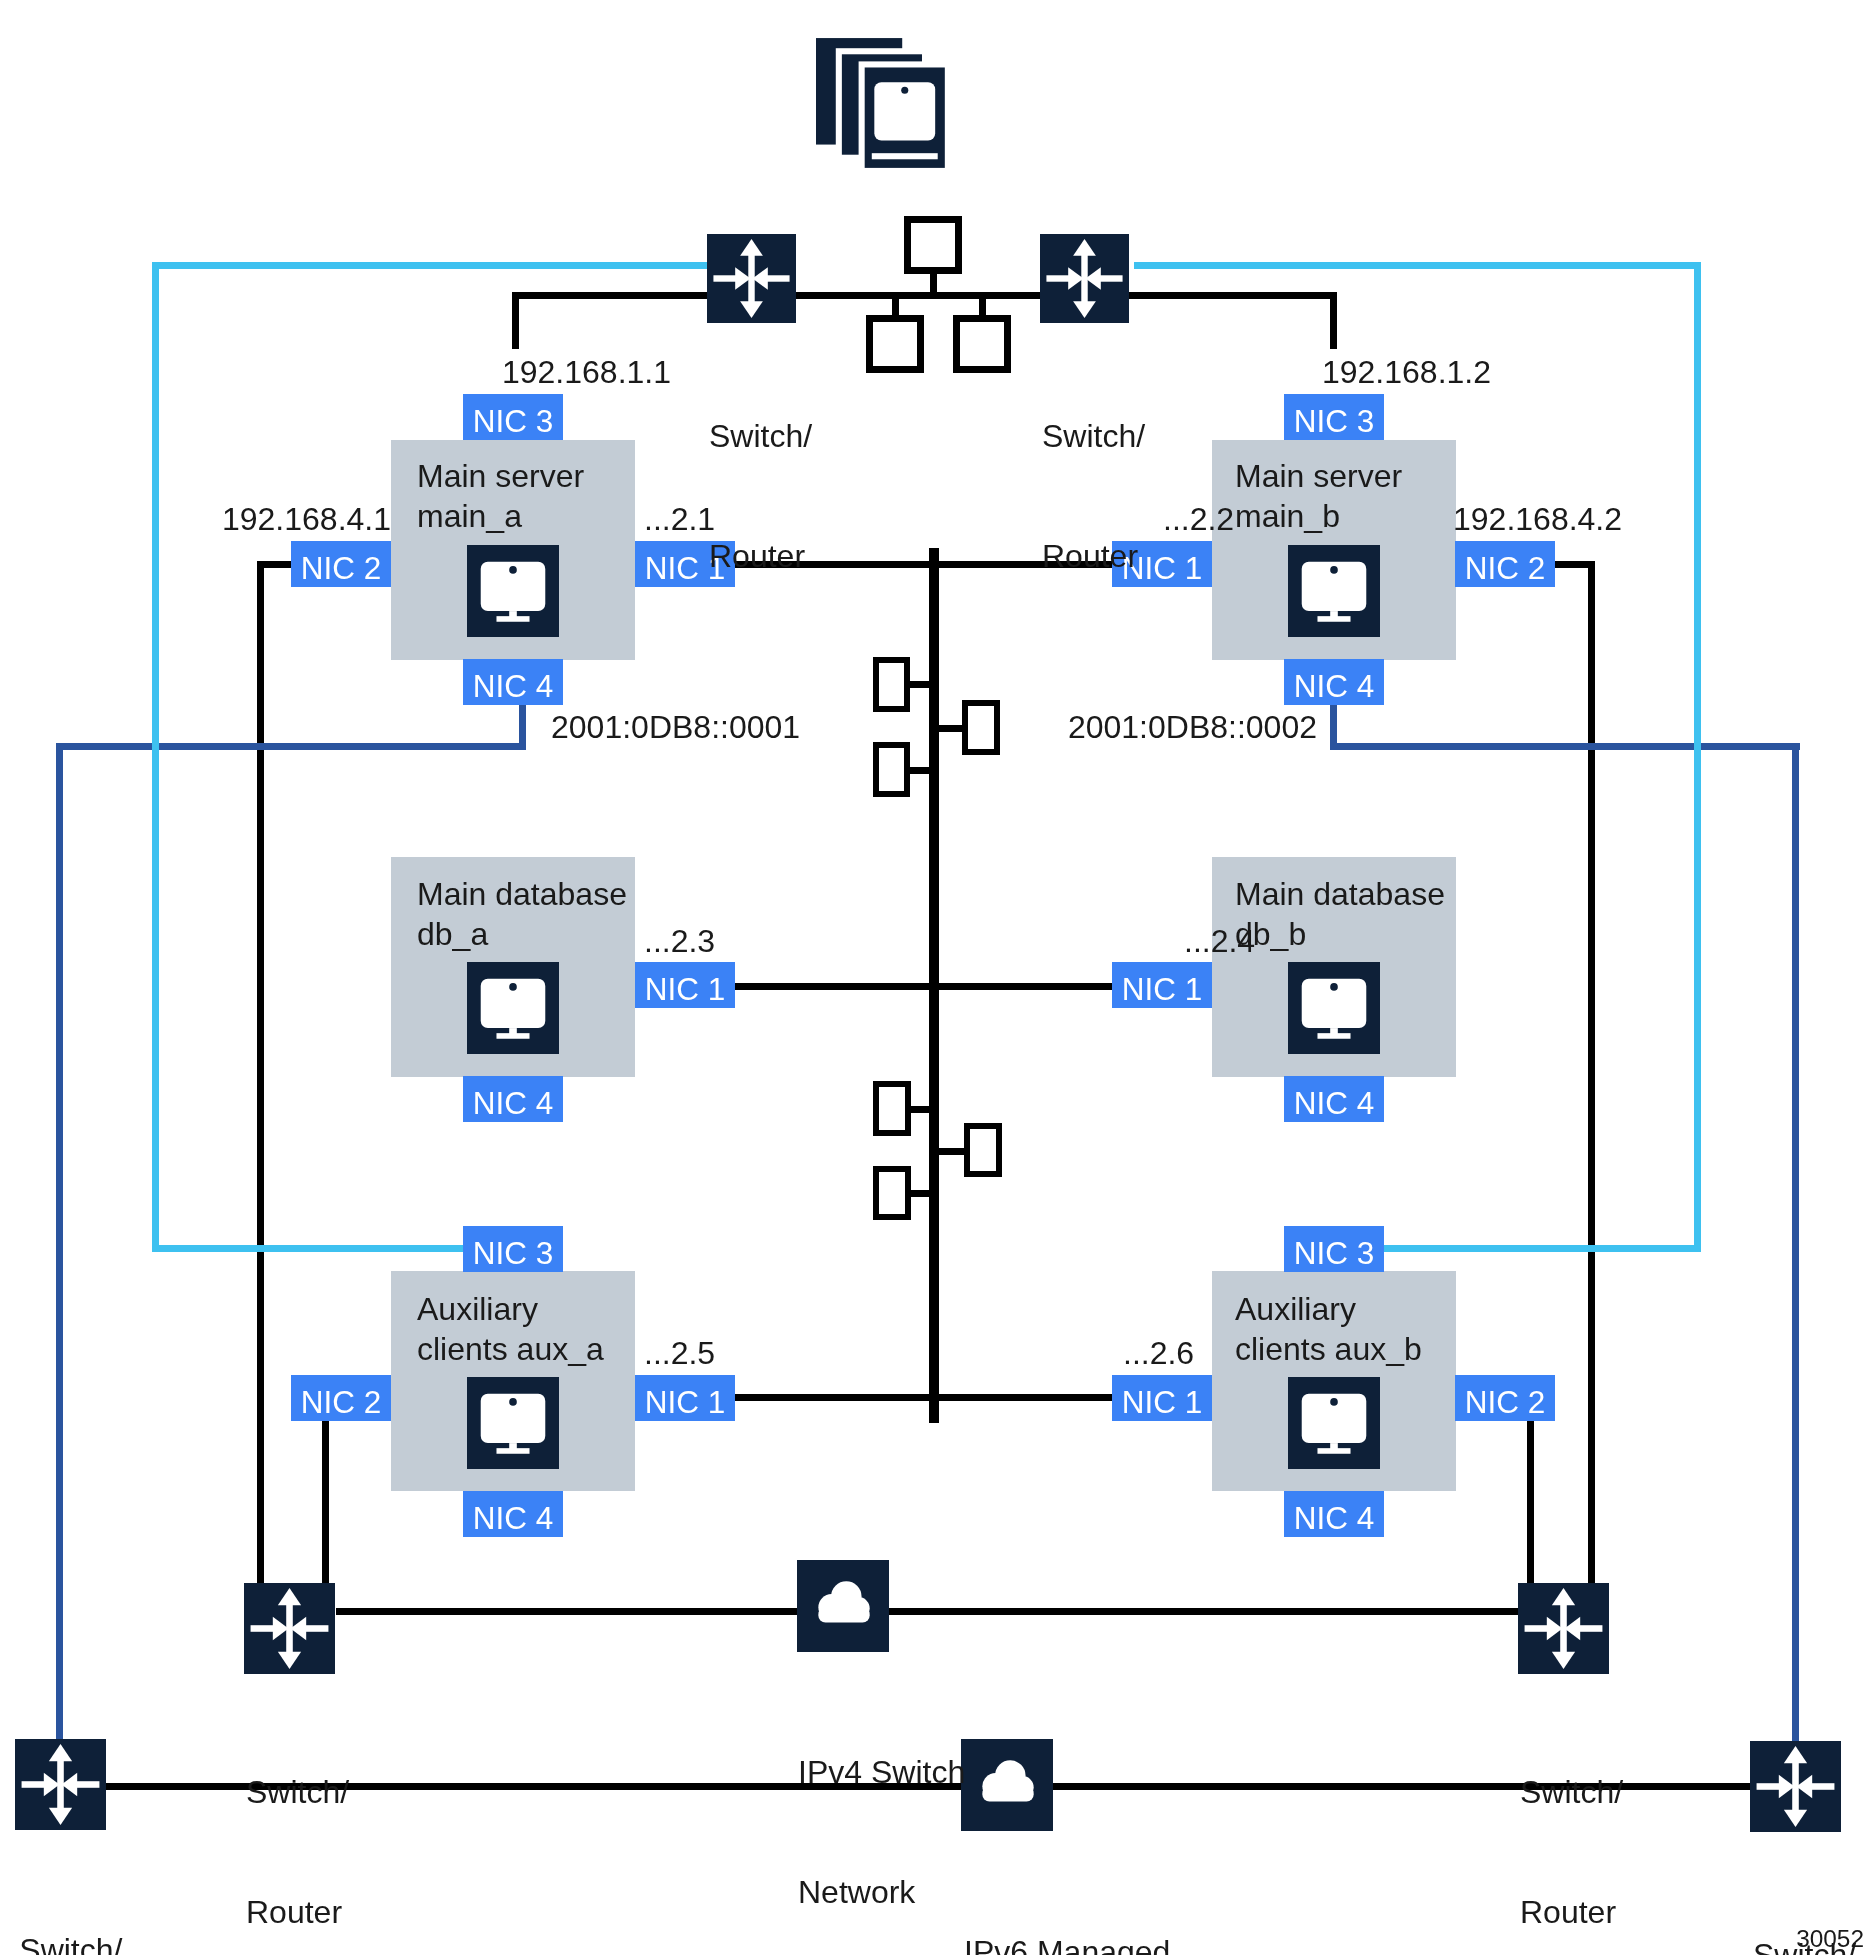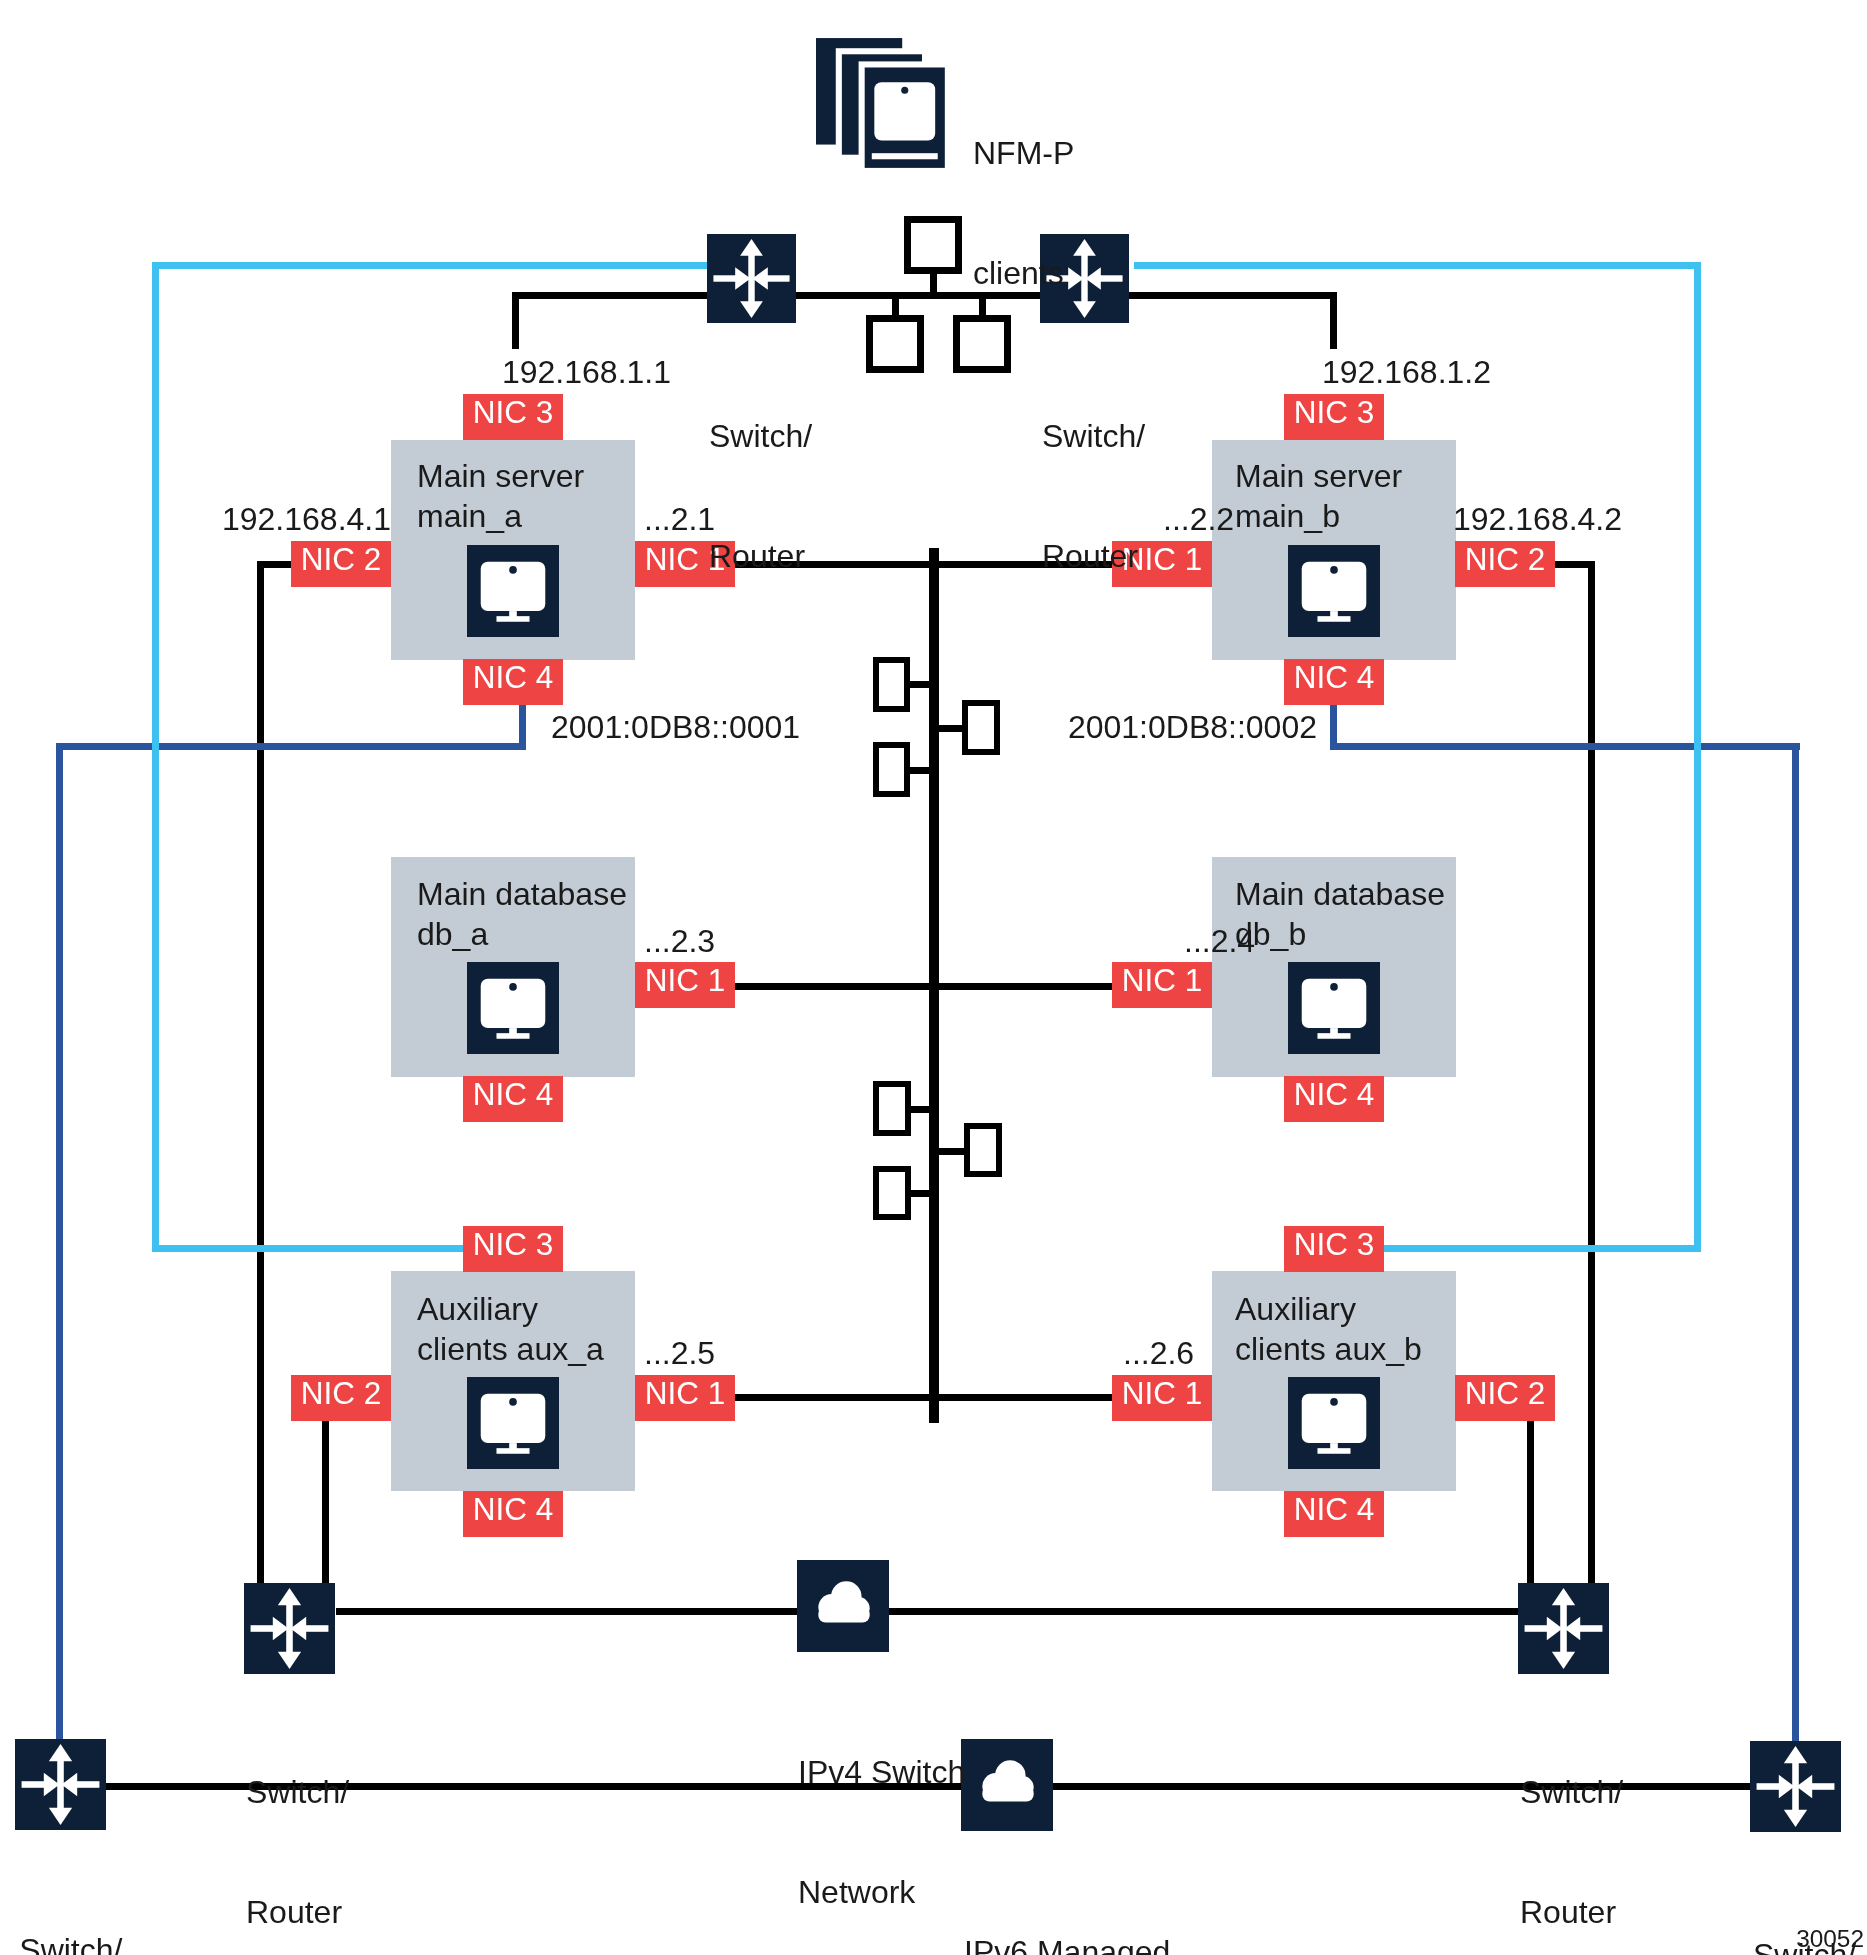--- a/index.html
+++ b/index.html
@@ -239,10 +239,6 @@
       <use href="#sym-cloud"></use>
     </svg>
 
-  <div class="t" style="left:973px;top:53px">
-    <div>NFM-P</div>
-    <div>clients</div>
-  </div>
 
   <div class="t" style="left:709px;top:336px">
     <div>Switch/</div>

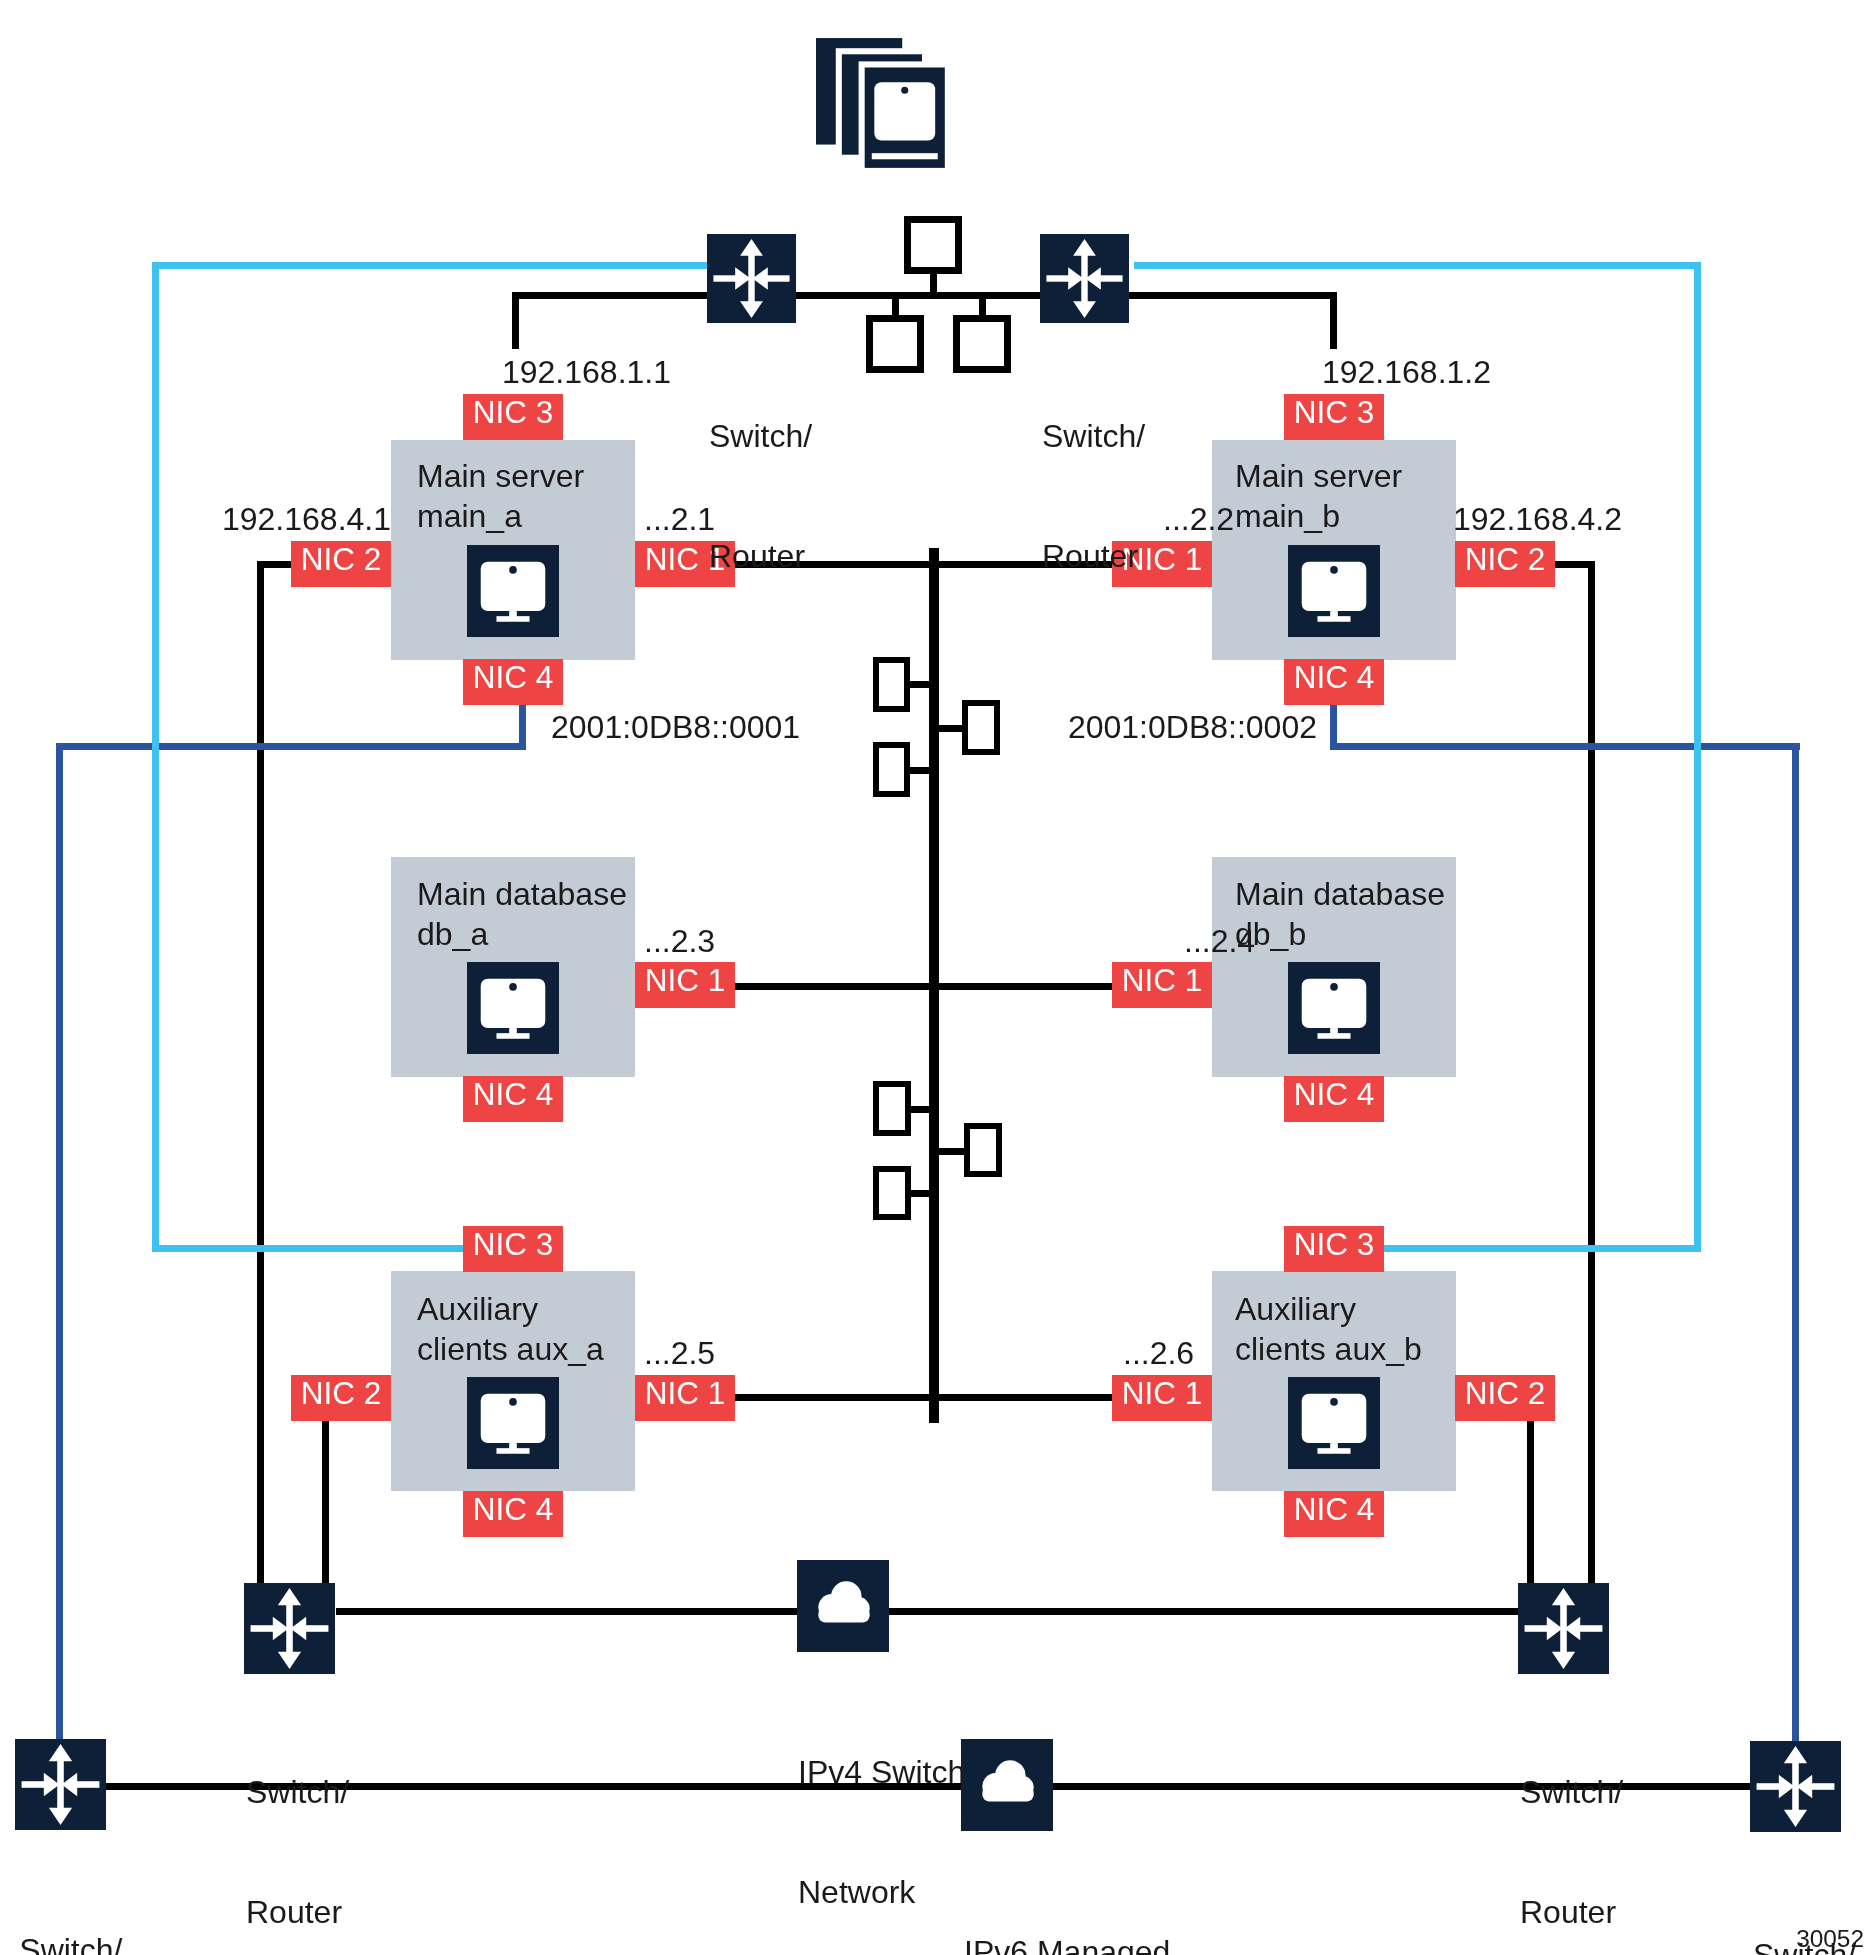--- a/index.html
+++ b/index.html
@@ -11,8 +11,8 @@
   .wr{position:absolute;background:#ffffff;border:6.6px solid #000;box-sizing:border-box;}
   .wr.big{border-width:7.6px;}
   .panel{position:absolute;background:#C3CCD5;}
-  .nic{position:absolute;width:100px;height:46px;background:#ef4444;color:#ffffff;
-       font-size:31.5px;display:flex;align-items:flex-start;justify-content:center;white-space:nowrap;}
+  .nic{position:absolute;width:100px;height:46px;background:#3b82f6;color:#ffffff;
+       font-size:31.5px;display:flex;align-items:flex-end;justify-content:center;white-space:nowrap;}
   .t{position:absolute;font-size:32px;line-height:40px;white-space:pre;}
   .title{position:absolute;font-size:32px;line-height:40px;}
   .icon{position:absolute;}

